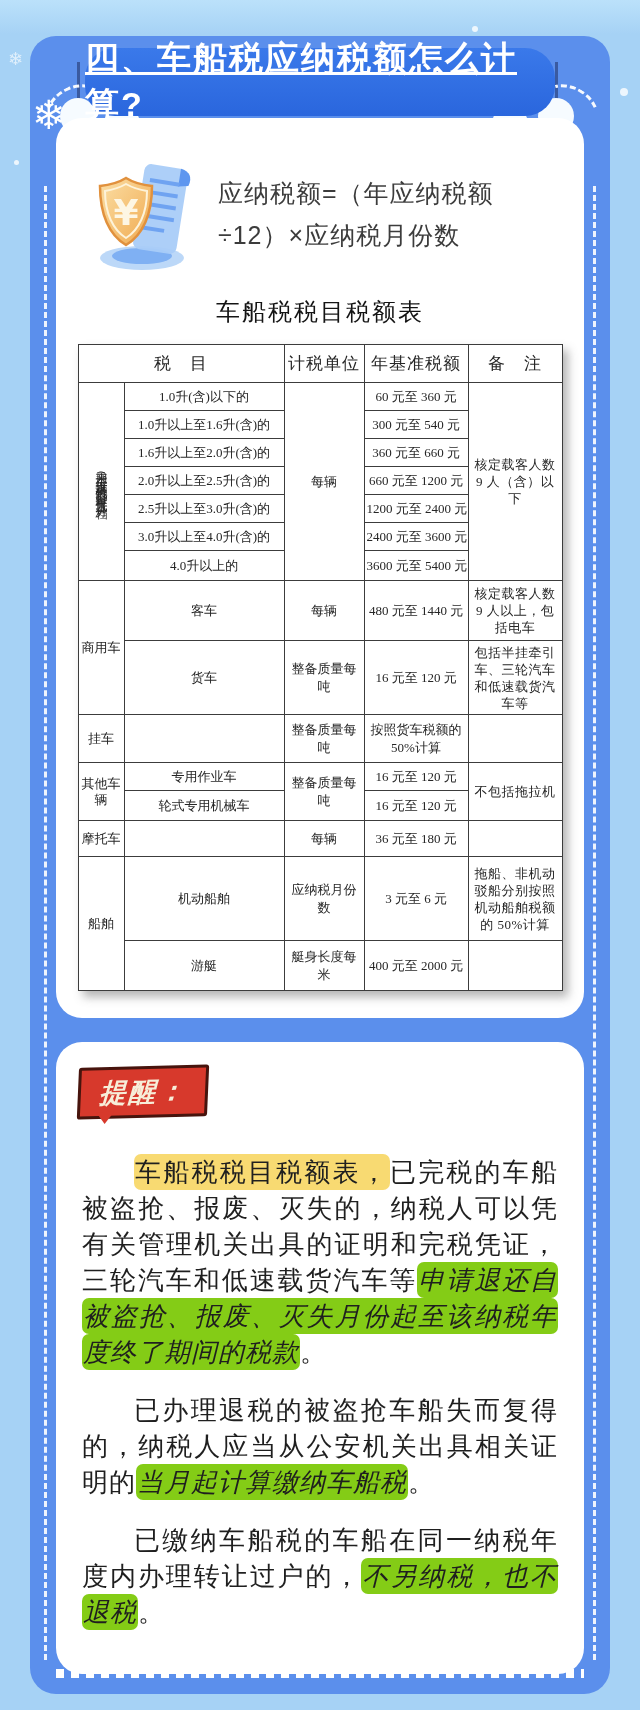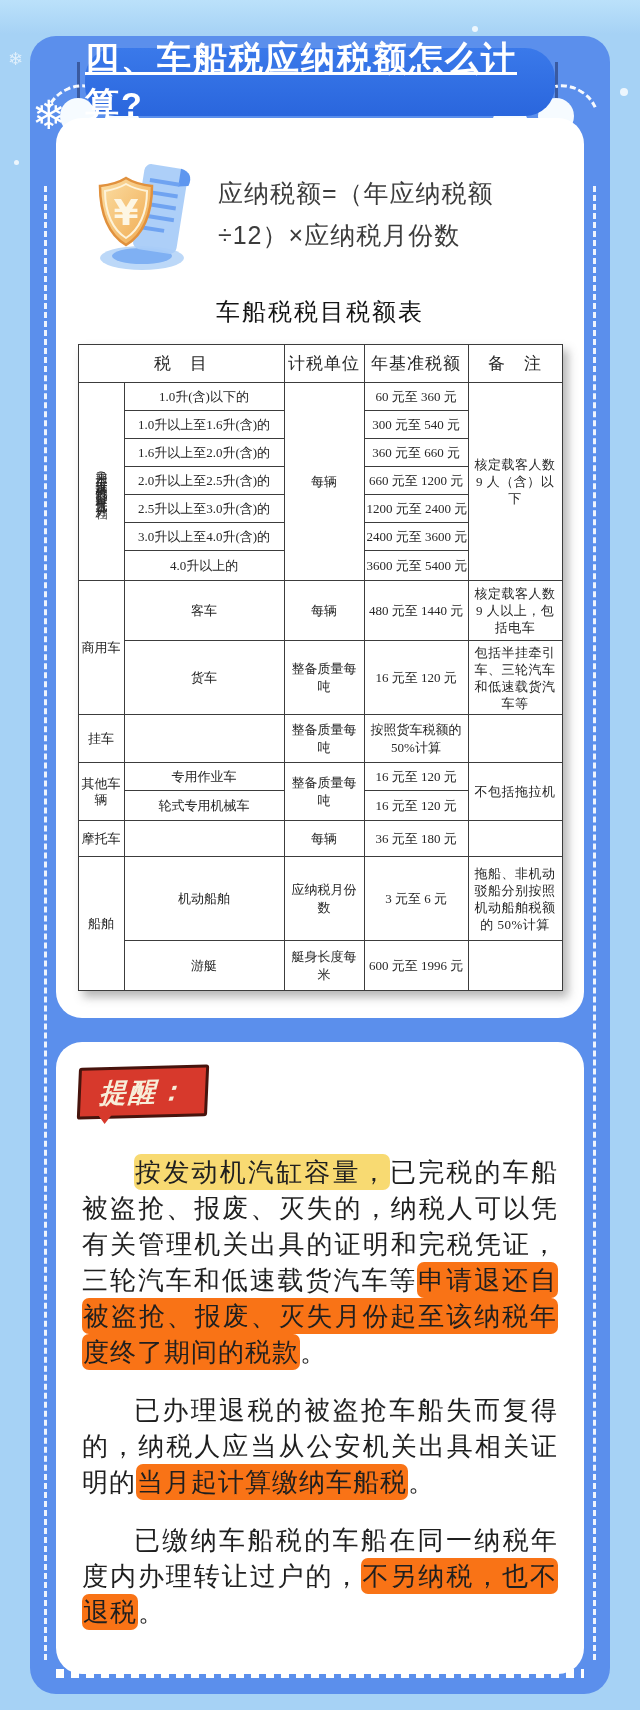--- a/index.html
+++ b/index.html
@@ -241,7 +241,7 @@
       <tr style="height:50px">
         <td class="lbl">游艇</td>
         <td class="unit">艇身长度每米</td>
-        <td class="amt">600 元至 1996 元</td>
+        <td class="amt">400 元至 2000 元</td>
         <td></td>
       </tr>
     </tbody>

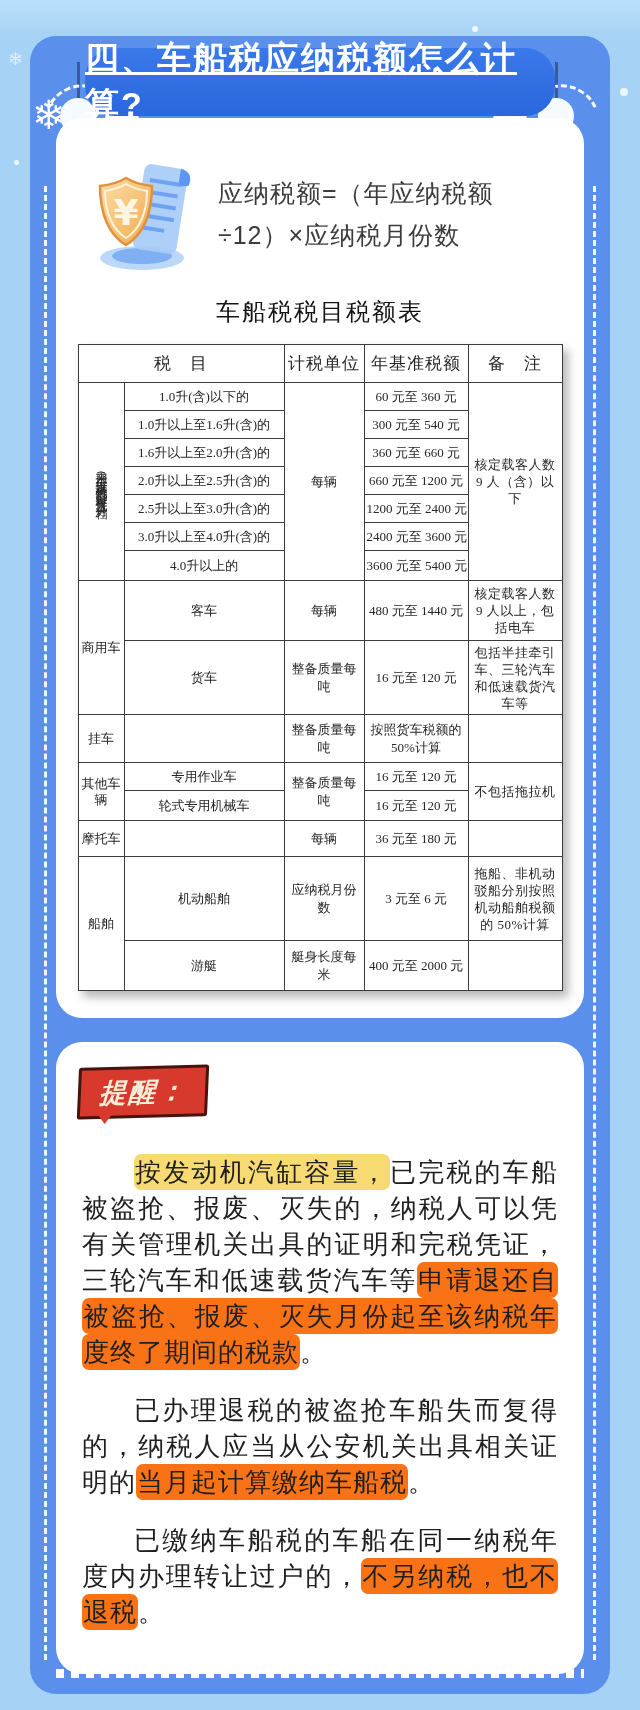--- a/index.html
+++ b/index.html
@@ -253,7 +253,7 @@
       <span>提醒：</span>
     </div>
     <div class="paras">
-      <p><span class="hl hl-yellow">按发动机汽缸容量，</span><span>已完税的车船被盗抢、报废、灭失的，纳税人可以凭有关管理机关出具的证明和完税凭证，三轮汽车和低速载货汽车等</span><span class="hl hl-blue">申请退还自被盗抢、报废、灭失月份起至该纳税年度终了期间的税款</span><span>。</span></p>
+      <p><span class="hl hl-yellow">车船税税目税额表，</span><span>已完税的车船被盗抢、报废、灭失的，纳税人可以凭有关管理机关出具的证明和完税凭证，三轮汽车和低速载货汽车等</span><span class="hl hl-blue">申请退还自被盗抢、报废、灭失月份起至该纳税年度终了期间的税款</span><span>。</span></p>
       <p><span>已办理退税的被盗抢车船失而复得的，纳税人应当从公安机关出具相关证明的</span><span class="hl hl-blue">当月起计算缴纳车船税</span><span>。</span></p>
       <p><span>已缴纳车船税的车船在同一纳税年度内办理转让过户的，</span><span class="hl hl-blue">不另纳税，也不退税</span><span>。</span></p>
     </div>

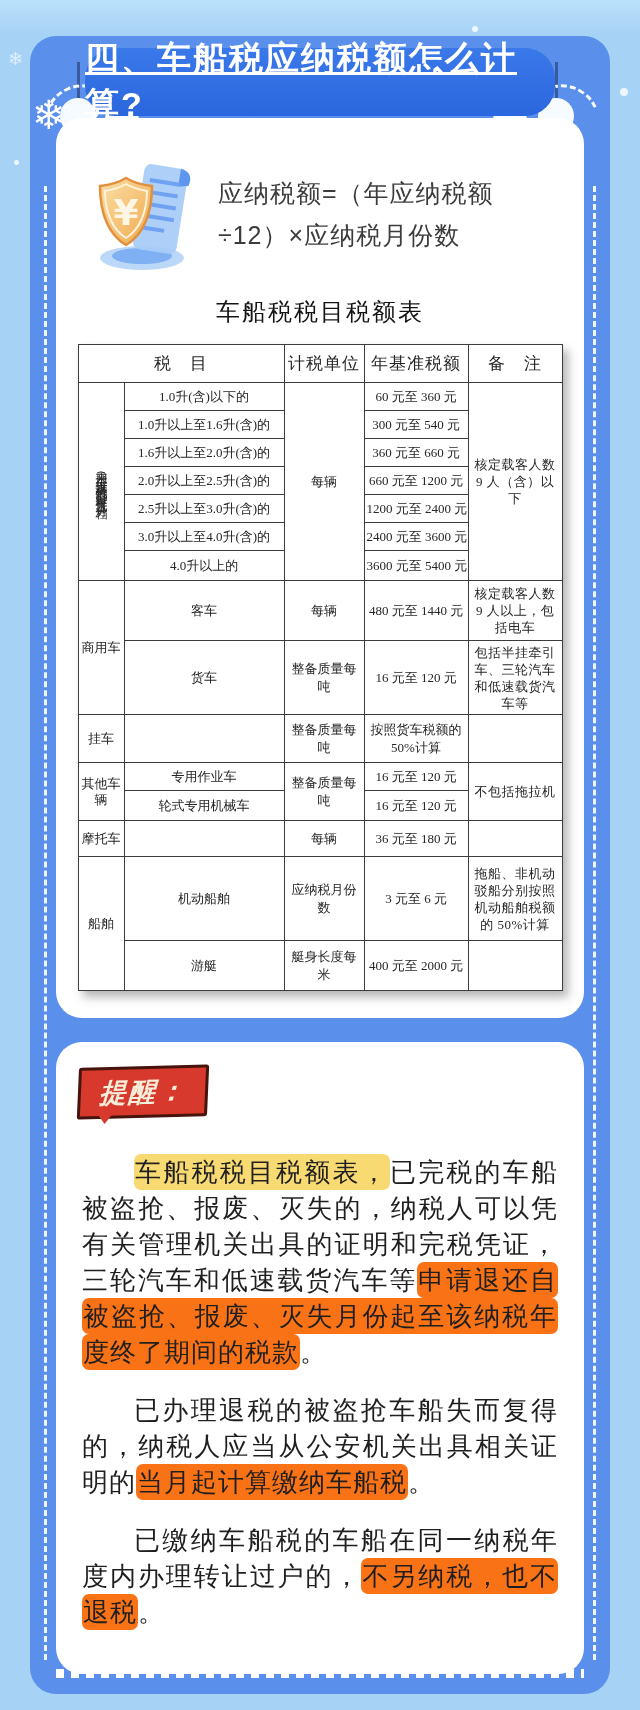--- a/index.html
+++ b/index.html
@@ -75,7 +75,7 @@
   }
   .hl{border-radius:7px;padding:3px 1px;box-decoration-break:clone;-webkit-box-decoration-break:clone;}
   .hl-yellow{background:#f8da72;}
-  .hl-blue{background:#f97316;}
+  .hl-blue{background:#84cc16;font-style:italic;}
 </style>
 </head>
 <body>

